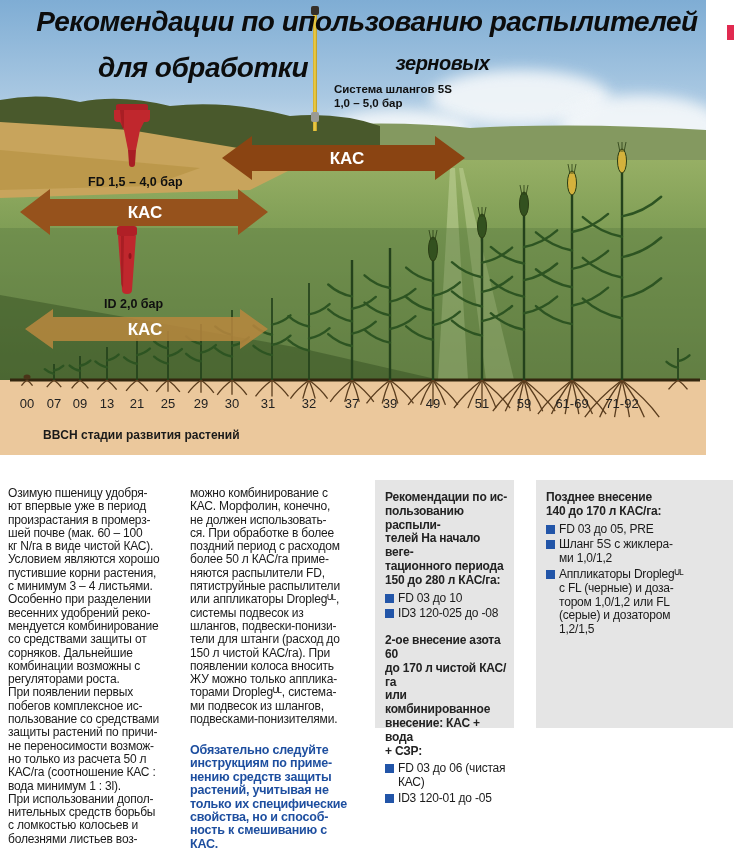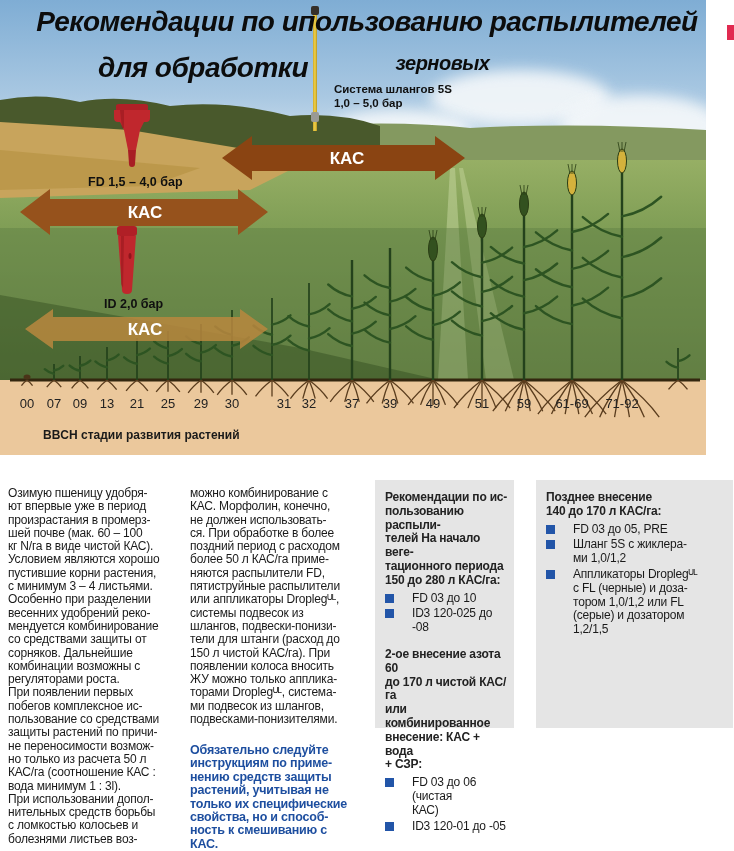--- a/index.html
+++ b/index.html
@@ -313,7 +313,7 @@
       <span class="bbch-num" style="left: 168px;">25</span>
       <span class="bbch-num" style="left: 201px;">29</span>
       <span class="bbch-num" style="left: 232px;">30</span>
-      <span class="bbch-num" style="left: 284px;">31</span>
+      <span class="bbch-num" style="left: 268px;">31</span>
       <span class="bbch-num" style="left: 309px;">32</span>
       <span class="bbch-num" style="left: 352px;">37</span>
       <span class="bbch-num" style="left: 390px;">39</span>

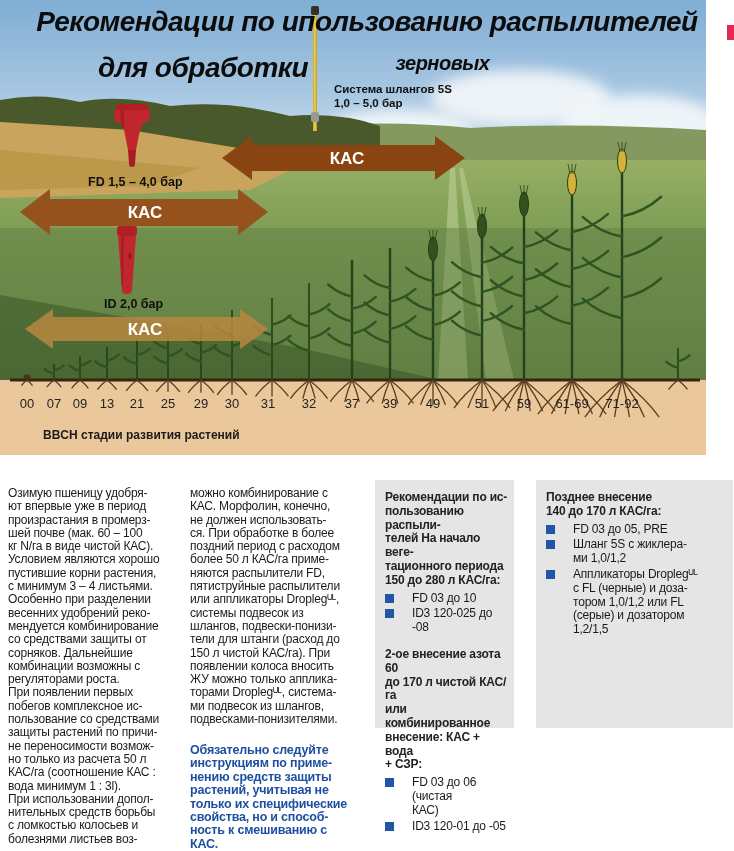--- a/index.html
+++ b/index.html
@@ -59,7 +59,7 @@
   .box-heading{font-size:12px;line-height:13.8px;font-weight:bold;color:#222;
     white-space:pre-line;letter-spacing:-0.2px;margin:0 0 4px 0;}
   .box-heading.second{margin-top:13px;}
-  .bullet-item{display:flex;gap:18px;font-size:12px;line-height:13.8px;color:#1a1a1a;
+  .bullet-item{display:flex;gap:4px;font-size:12px;line-height:13.8px;color:#1a1a1a;
     margin:2px 0;letter-spacing:-0.2px;}
   .bullet-sq{width:9px;height:9px;background:#2255a8;flex:none;margin-top:2px;}
   .bullet-tx{white-space:pre-line;}

